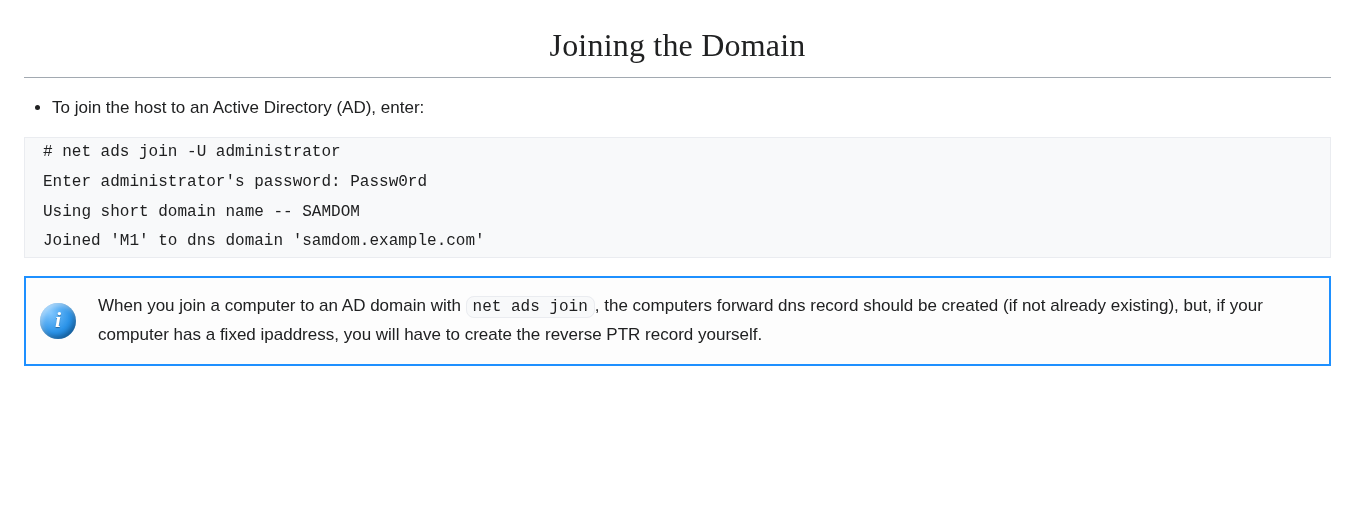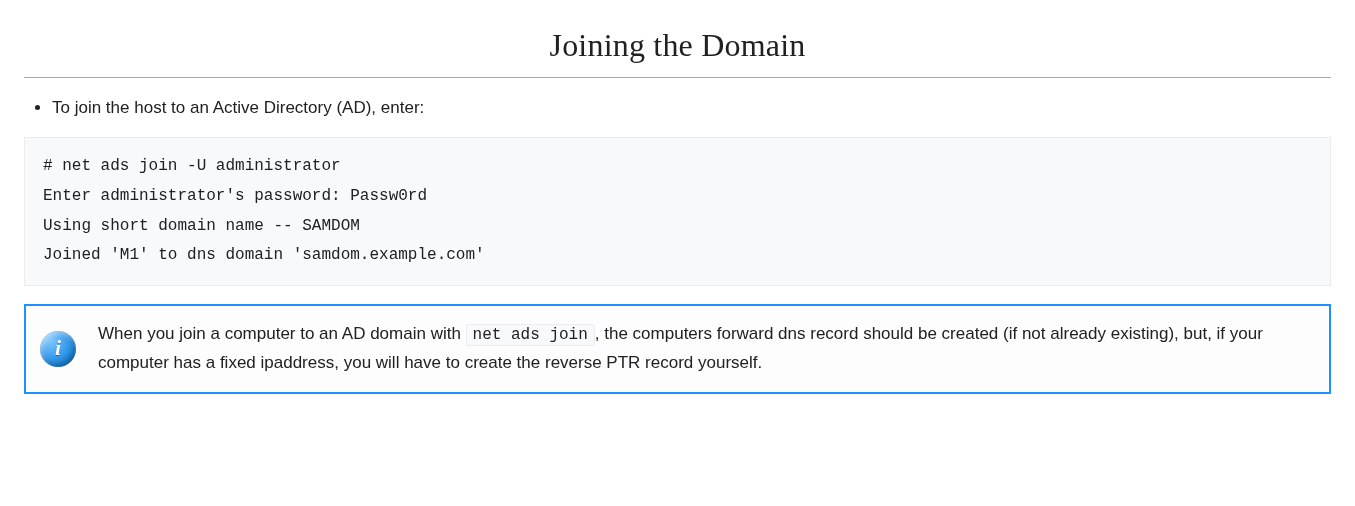--- a/index.html
+++ b/index.html
@@ -33,7 +33,7 @@
     .code-block {
       background: #f8f9fa;
       border: 1px solid #eaecf0;
-      padding: 14px 18px;
+      padding: 0 18px;
       font-family: "SFMono-Regular", Menlo, Consolas, "Liberation Mono", "Courier New", monospace;
       font-size: 16px;
       line-height: 1.85;

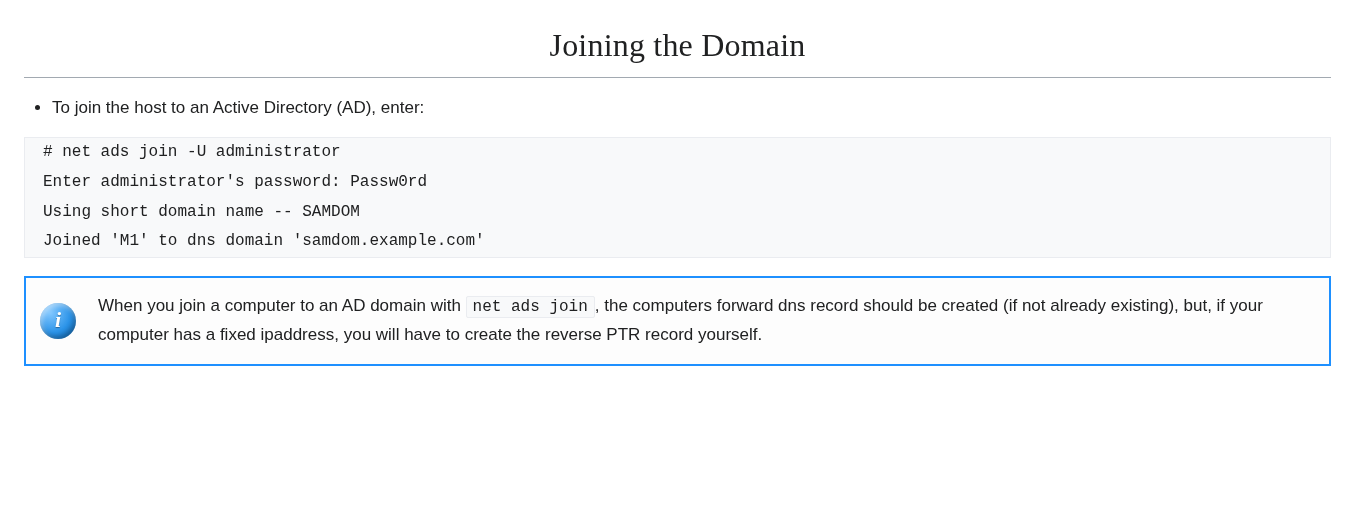--- a/index.html
+++ b/index.html
@@ -87,7 +87,7 @@
       background: #f8f9fa;
       border: 1px solid #eaecf0;
       padding: 1px 6px;
-      border-radius: 2px;
+      border-radius: 8px;
     }
   </style>
 </head>

